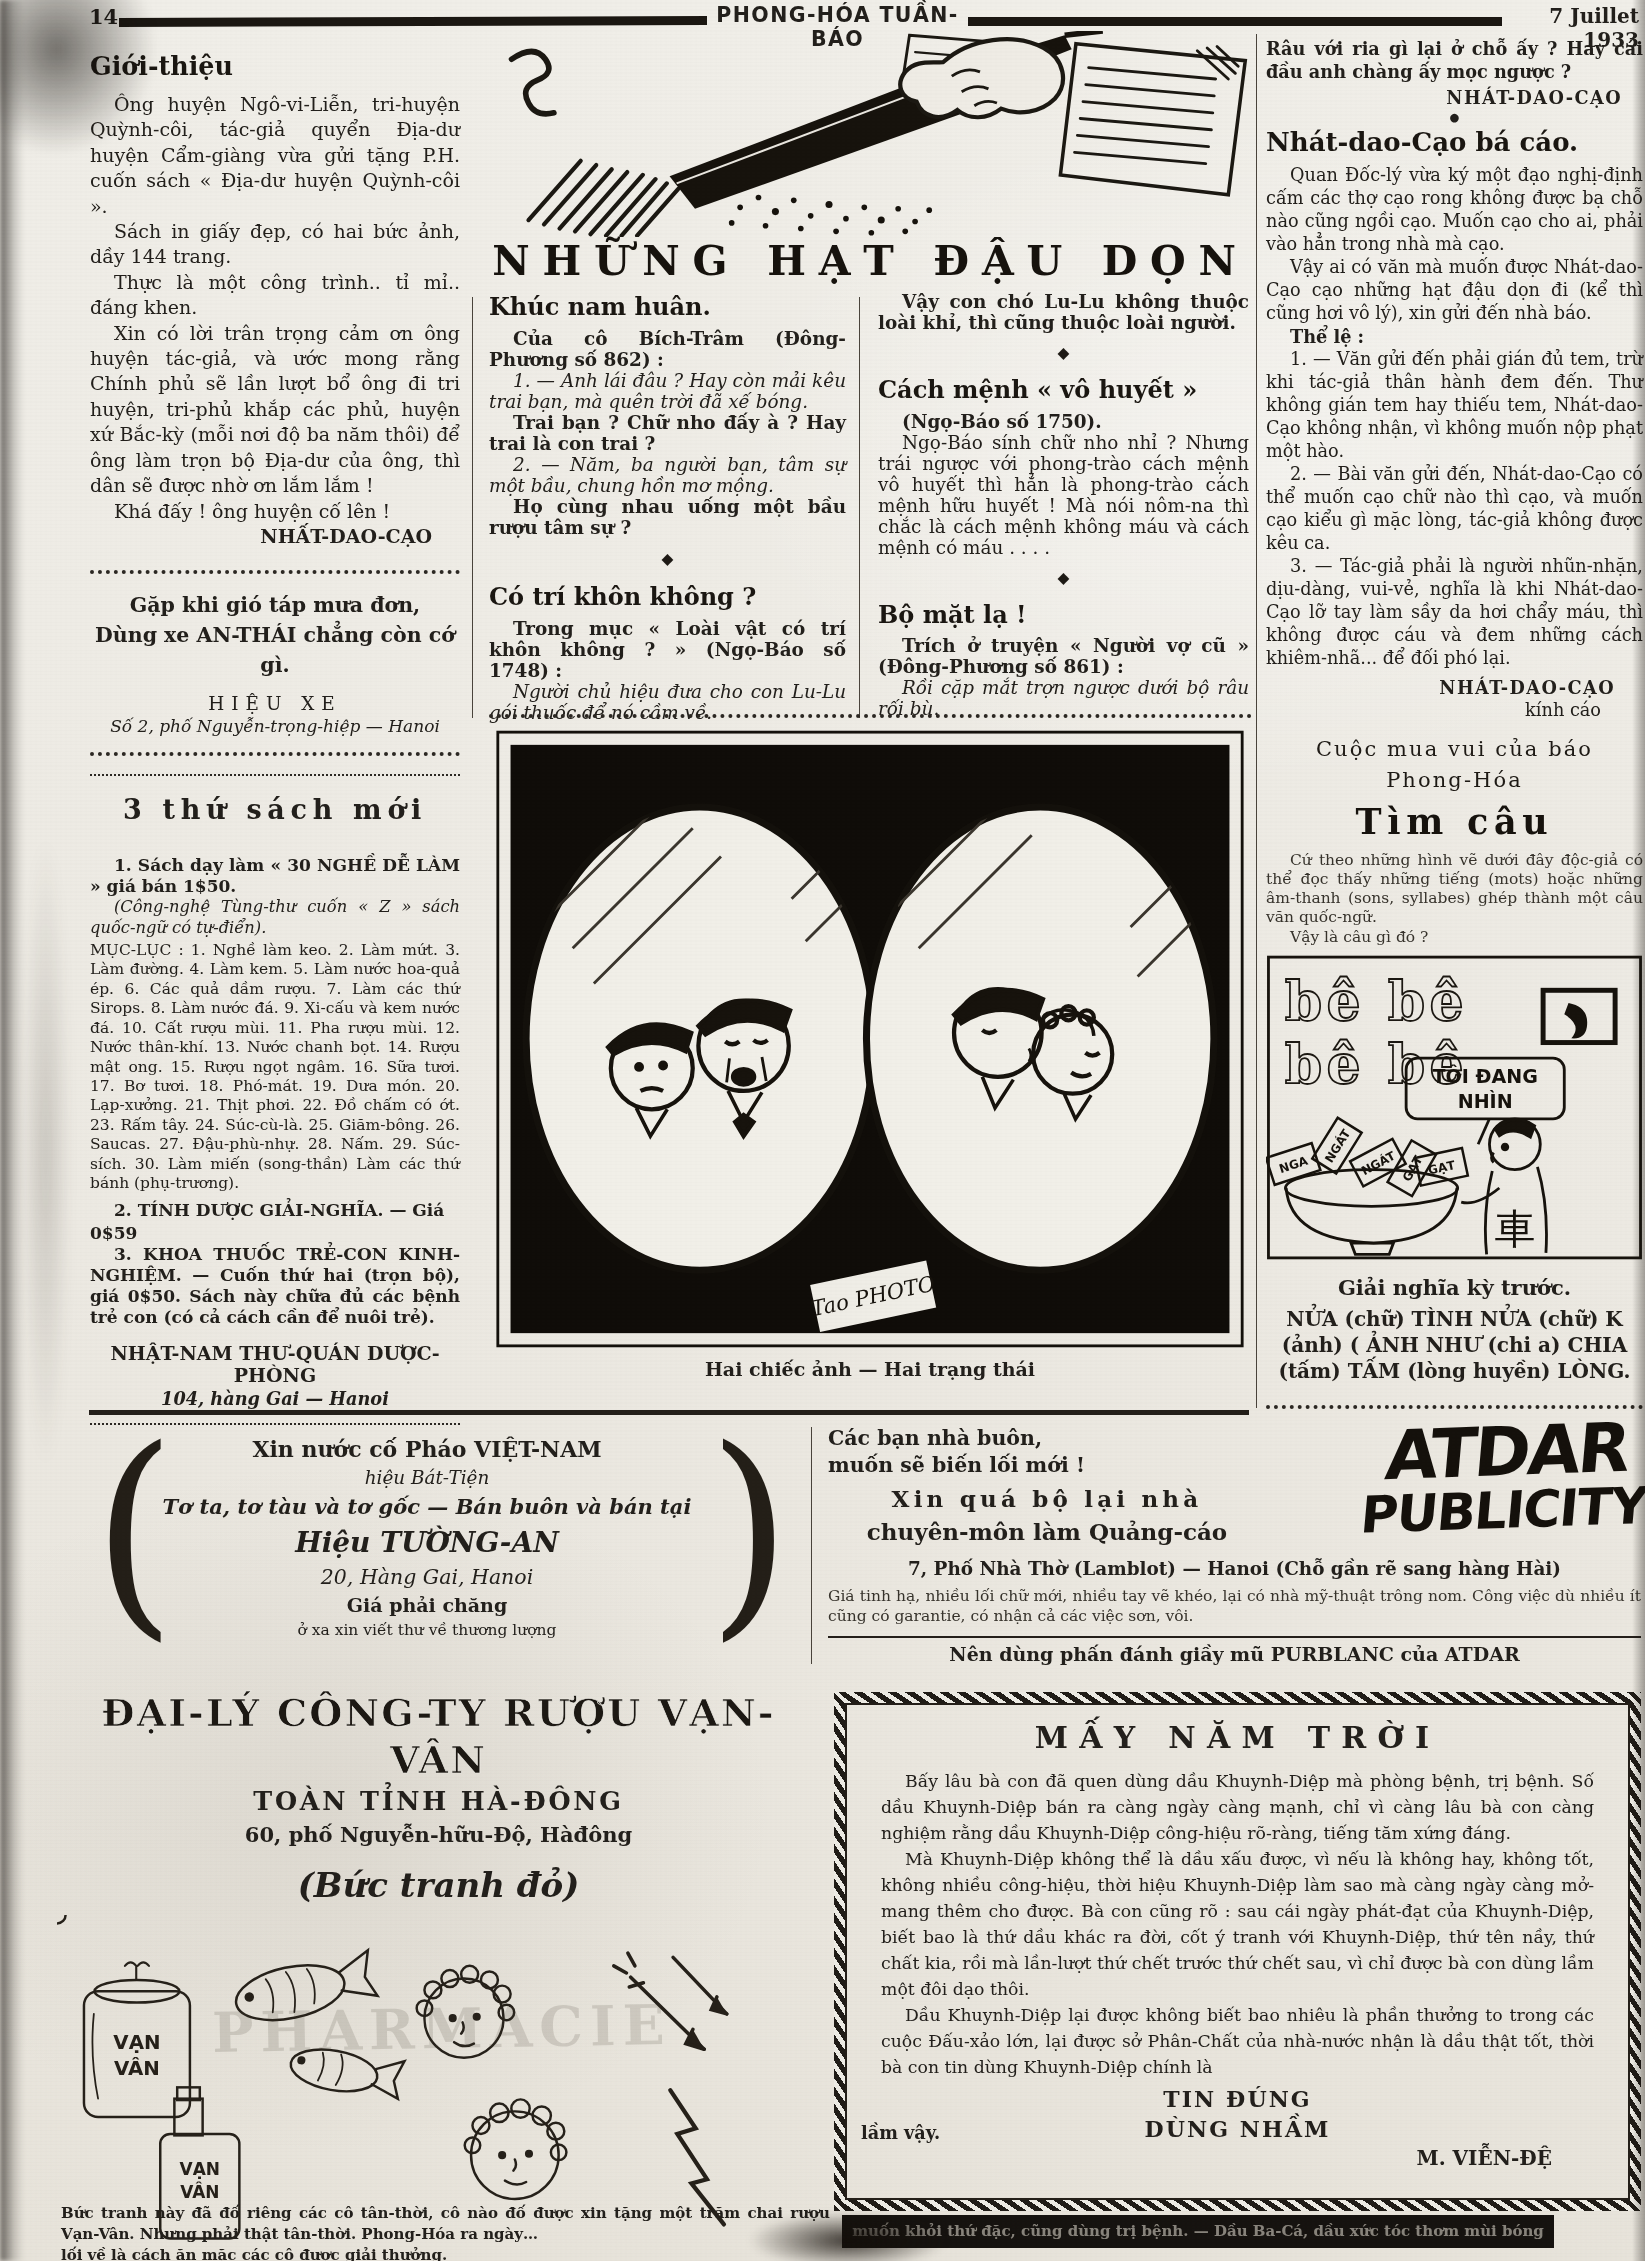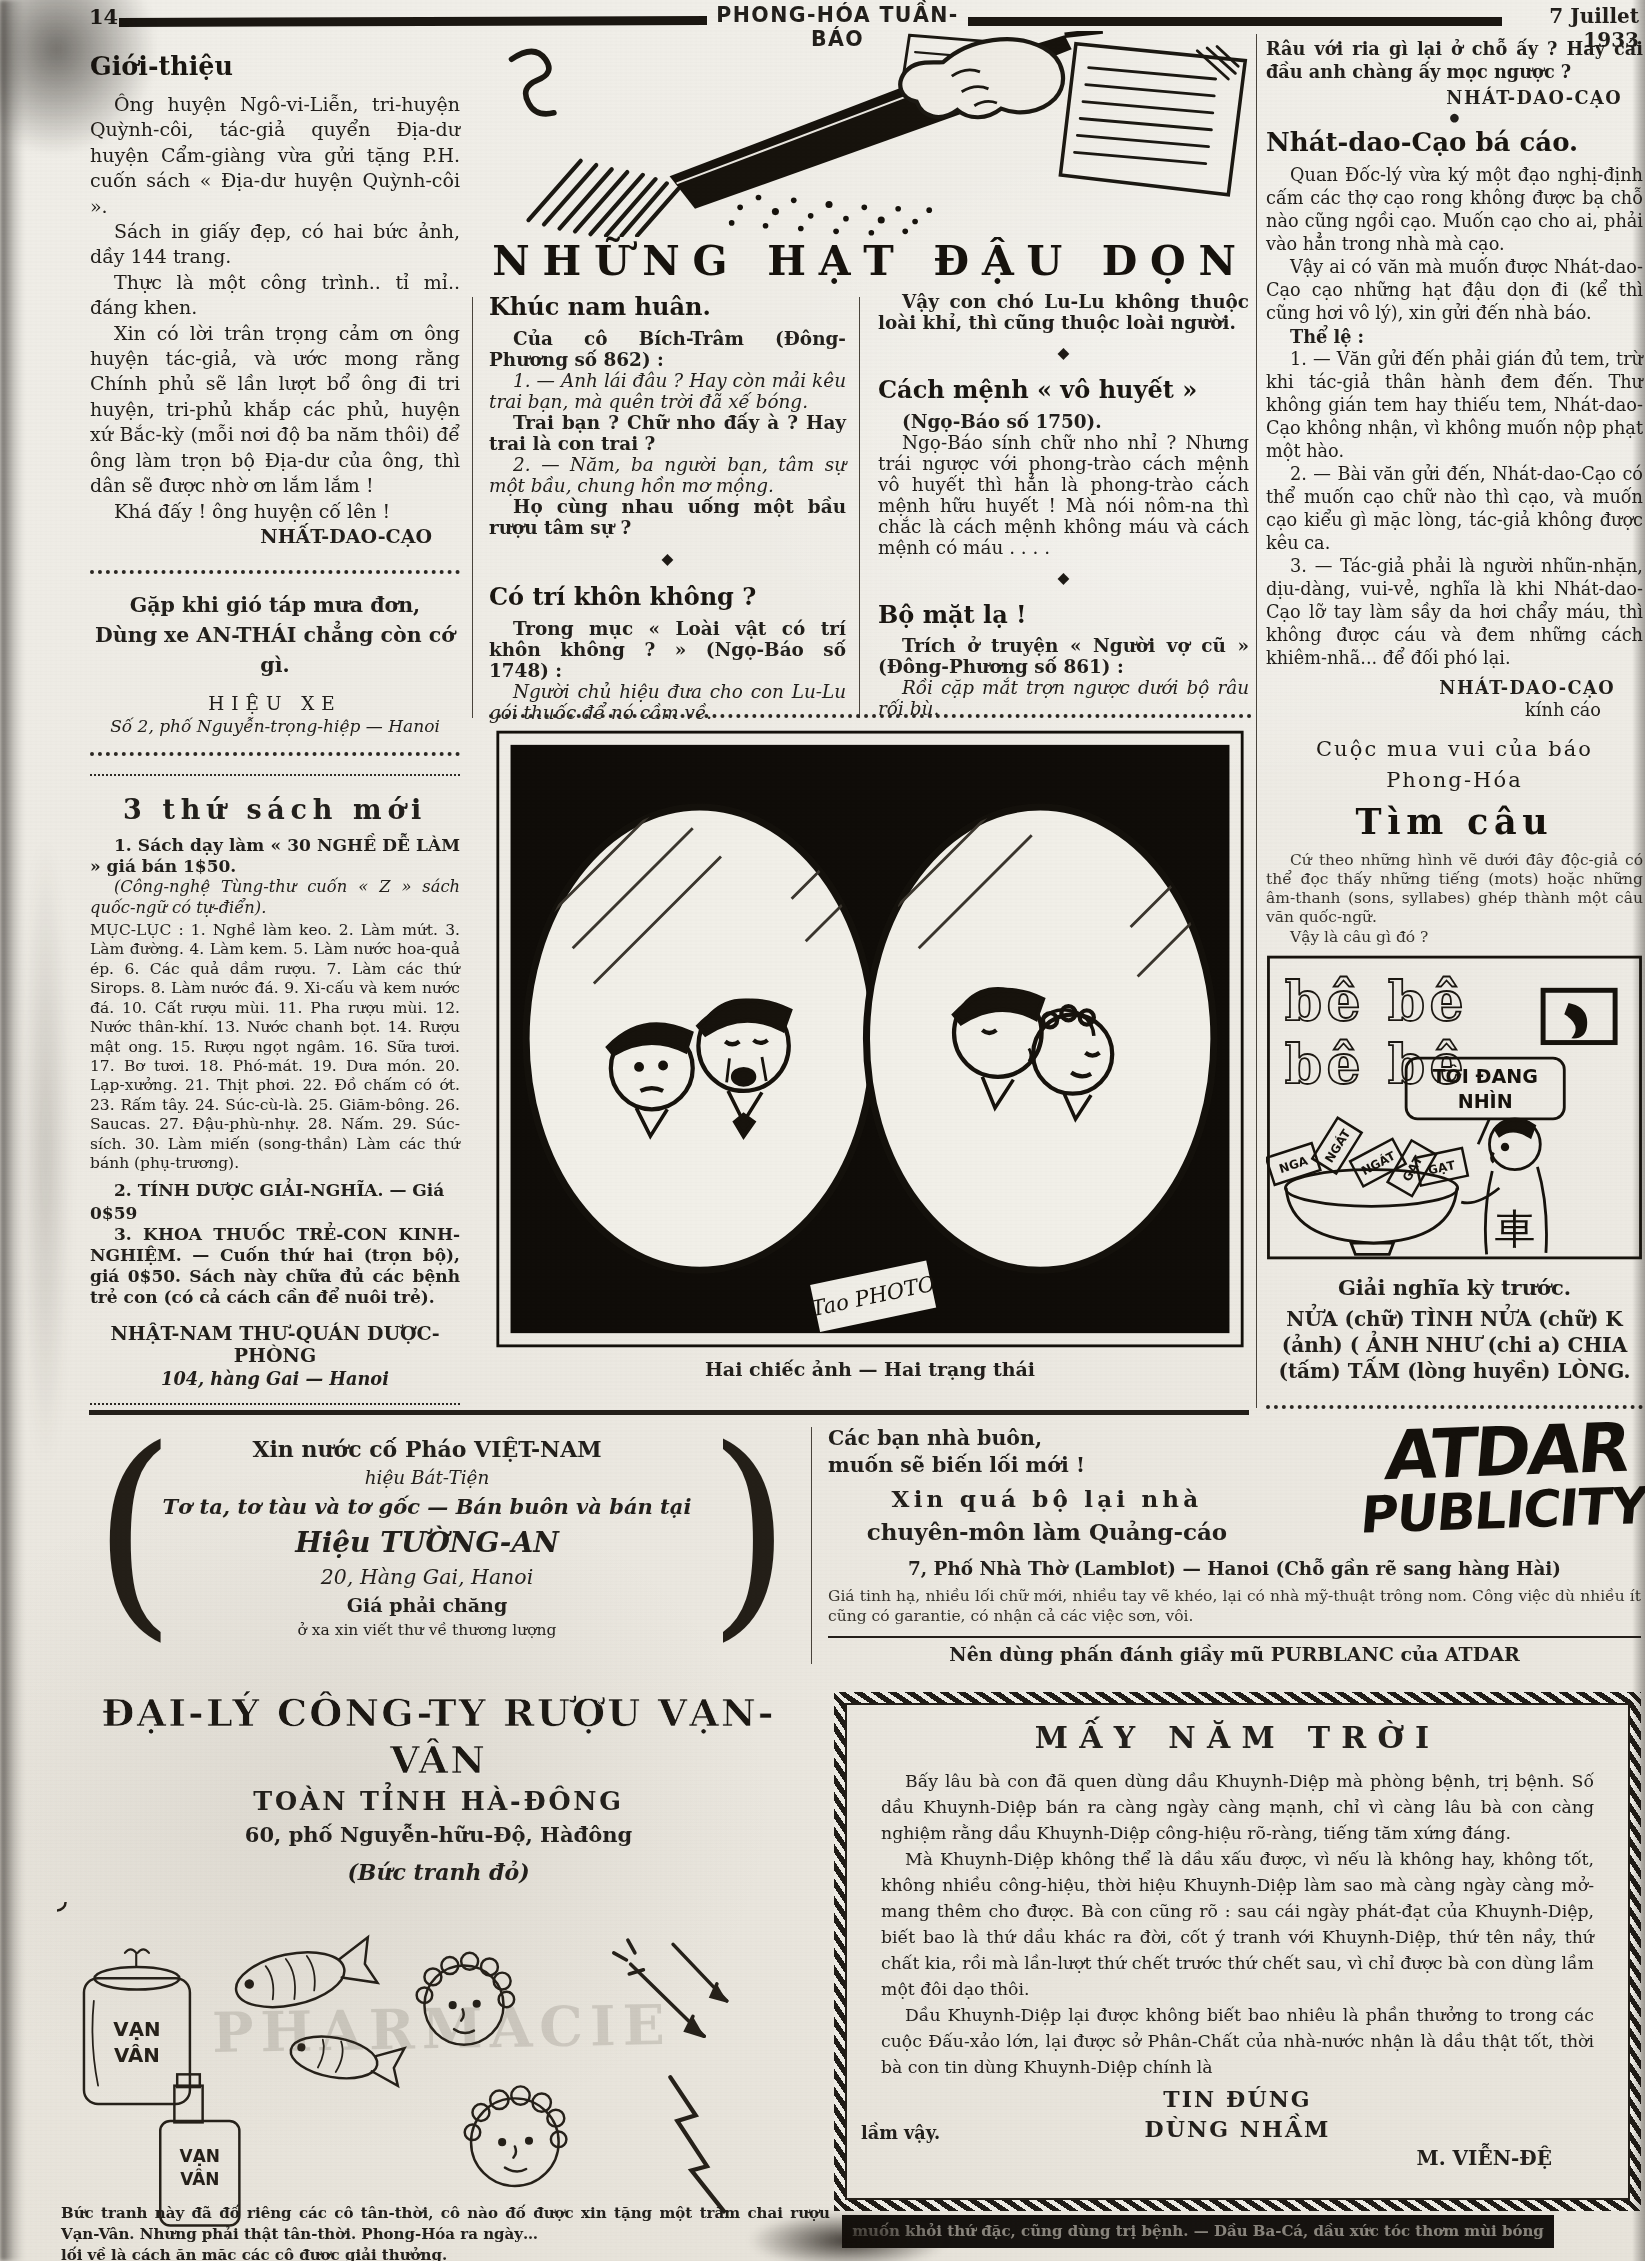--- a/index.html
+++ b/index.html
@@ -64,7 +64,7 @@
 
     <div class="rule-dotted" style="border-top-width:2.8px;margin:4.2px 0 0 0;"></div>
     <div class="b c" style="font-size:27px;letter-spacing:5.7px;margin-top:18.4px;">3 thứ sách mới</div>
-    <div class="b just ind" style="font-size:17px;line-height:21px;margin-top:10px;">1. Sách dạy làm « 30 NGHỀ DỄ LÀM » giá bán 1$50.</div>
+    <div class="b just ind" style="font-size:17px;line-height:21px;margin-top:30px;">1. Sách dạy làm « 30 NGHỀ DỄ LÀM » giá bán 1$50.</div>
     <div class="i just ind" style="font-size:16.3px;line-height:20.5px;">(Công-nghệ Tùng-thư cuốn « Z » sách quốc-ngữ có tự-điển).</div>
     <div class="just" style="font-size:15.5px;line-height:19.4px;margin-top:2.8px;">MỤC-LỤC : 1. Nghề làm keo. 2. Làm mứt. 3. Làm đường. 4. Làm kem. 5. Làm nước hoa-quả ép. 6. Các quả dầm rượu. 7. Làm các thứ Sirops. 8. Làm nước đá. 9. Xi-cấu và kem nước đá. 10. Cất rượu mùi. 11. Pha rượu mùi. 12. Nước thân-khí. 13. Nước chanh bọt. 14. Rượu mật ong. 15. Rượu ngọt ngâm. 16. Sữa tươi. 17. Bơ tươi. 18. Phó-mát. 19. Dưa món. 20. Lạp-xưởng. 21. Thịt phơi. 22. Đồ chấm có ớt. 23. Rấm tây. 24. Súc-cù-là. 25. Giăm-bông. 26. Saucas. 27. Đậu-phù-nhự. 28. Nấm. 29. Súc-sích. 30. Làm miến (song-thần) Làm các thứ bánh (phụ-trương).</div>
     <div class="b ind" style="font-size:17px;line-height:22.6px;margin-top:5.7px;">2. TÍNH DƯỢC GIẢI-NGHĨA. — Giá 0$59</div>

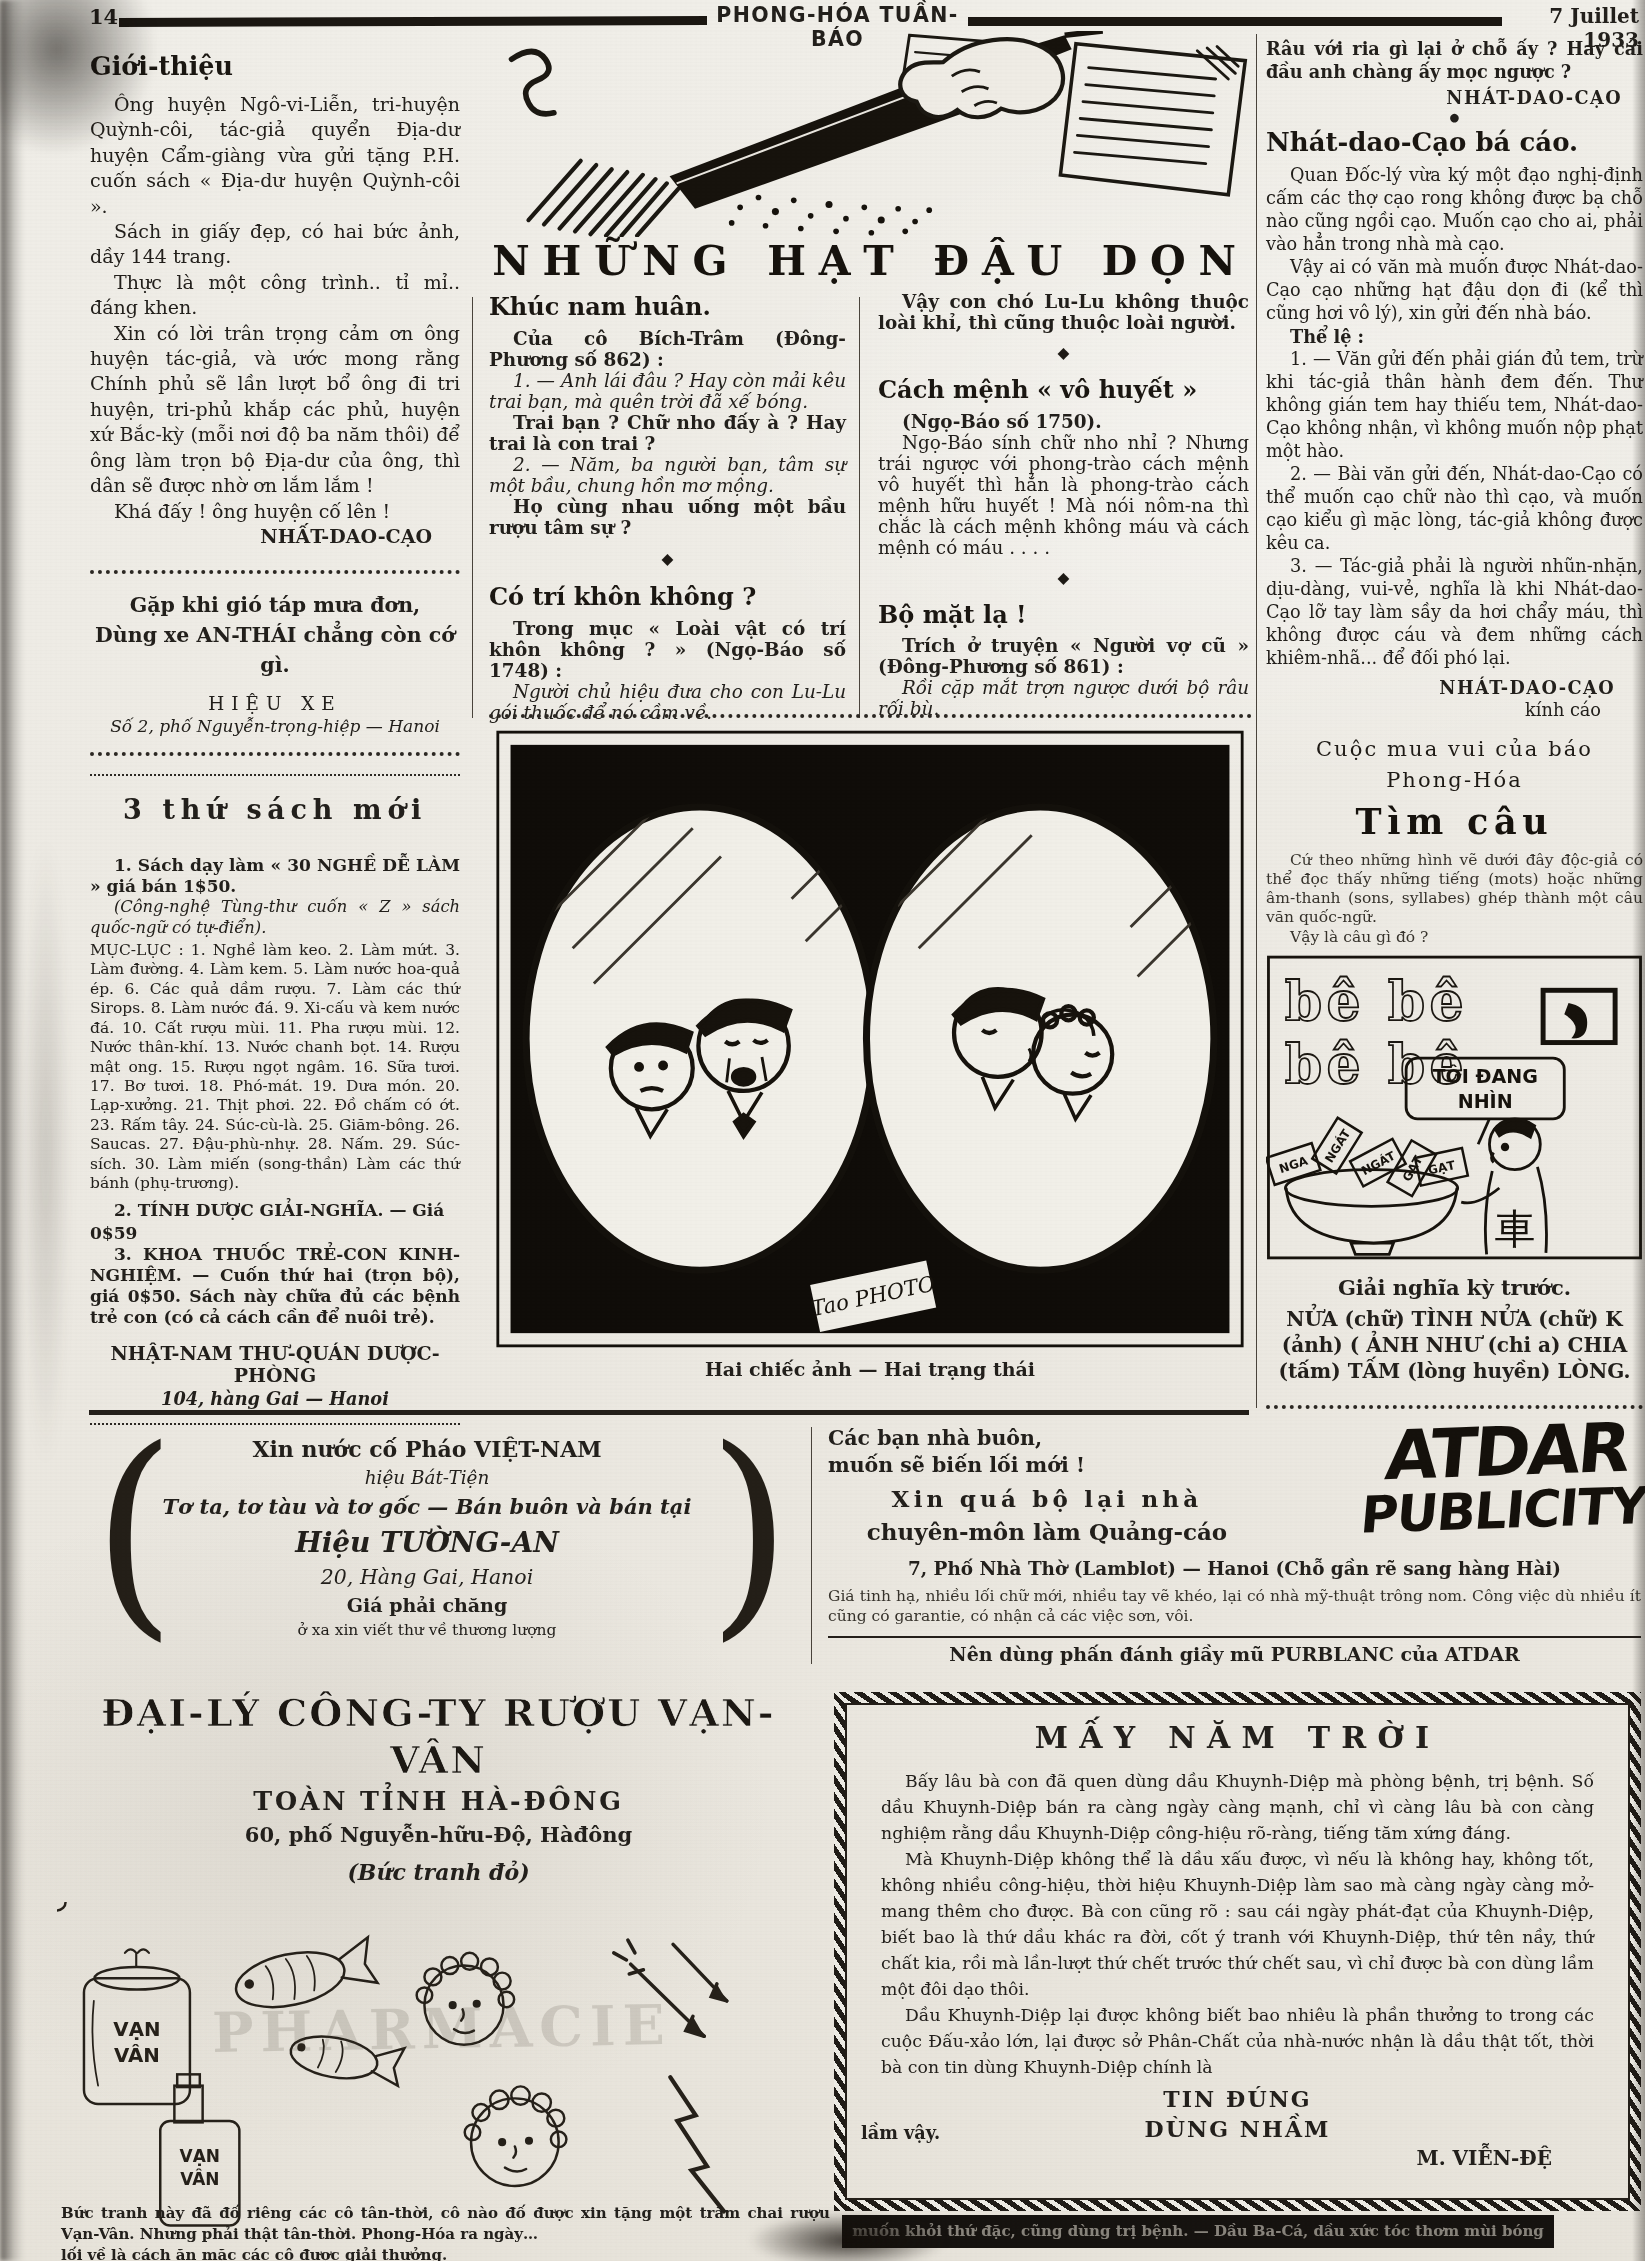--- a/index.html
+++ b/index.html
@@ -324,7 +324,7 @@
     <div class="b c" style="font-size:38px;line-height:47px;letter-spacing:2.1px;color:#1d1914;-webkit-text-stroke:0.7px #efede6;">ĐẠI-LÝ CÔNG-TY RƯỢU VẠN-VÂN</div>
     <div class="b c" style="font-size:25.4px;line-height:37px;letter-spacing:2.8px;">TOÀN TỈNH HÀ-ĐÔNG</div>
     <div class="b c" style="font-size:21px;line-height:30px;">60, phố Nguyễn-hữu-Độ, Hàđông</div>
-    <div class="b i c" style="font-size:22px;line-height:45px;margin-top:0;">(Bức tranh đỏ)</div>
+    <div class="b i c" style="font-size:34px;line-height:45px;margin-top:13px;">(Bức tranh đỏ)</div>
     <svg style="margin-top:7px;" width="749" height="332" viewBox="0 0 1060 470">
       <g stroke="#26211a" fill="none" stroke-width="3.5" stroke-linecap="round">
         <g>

